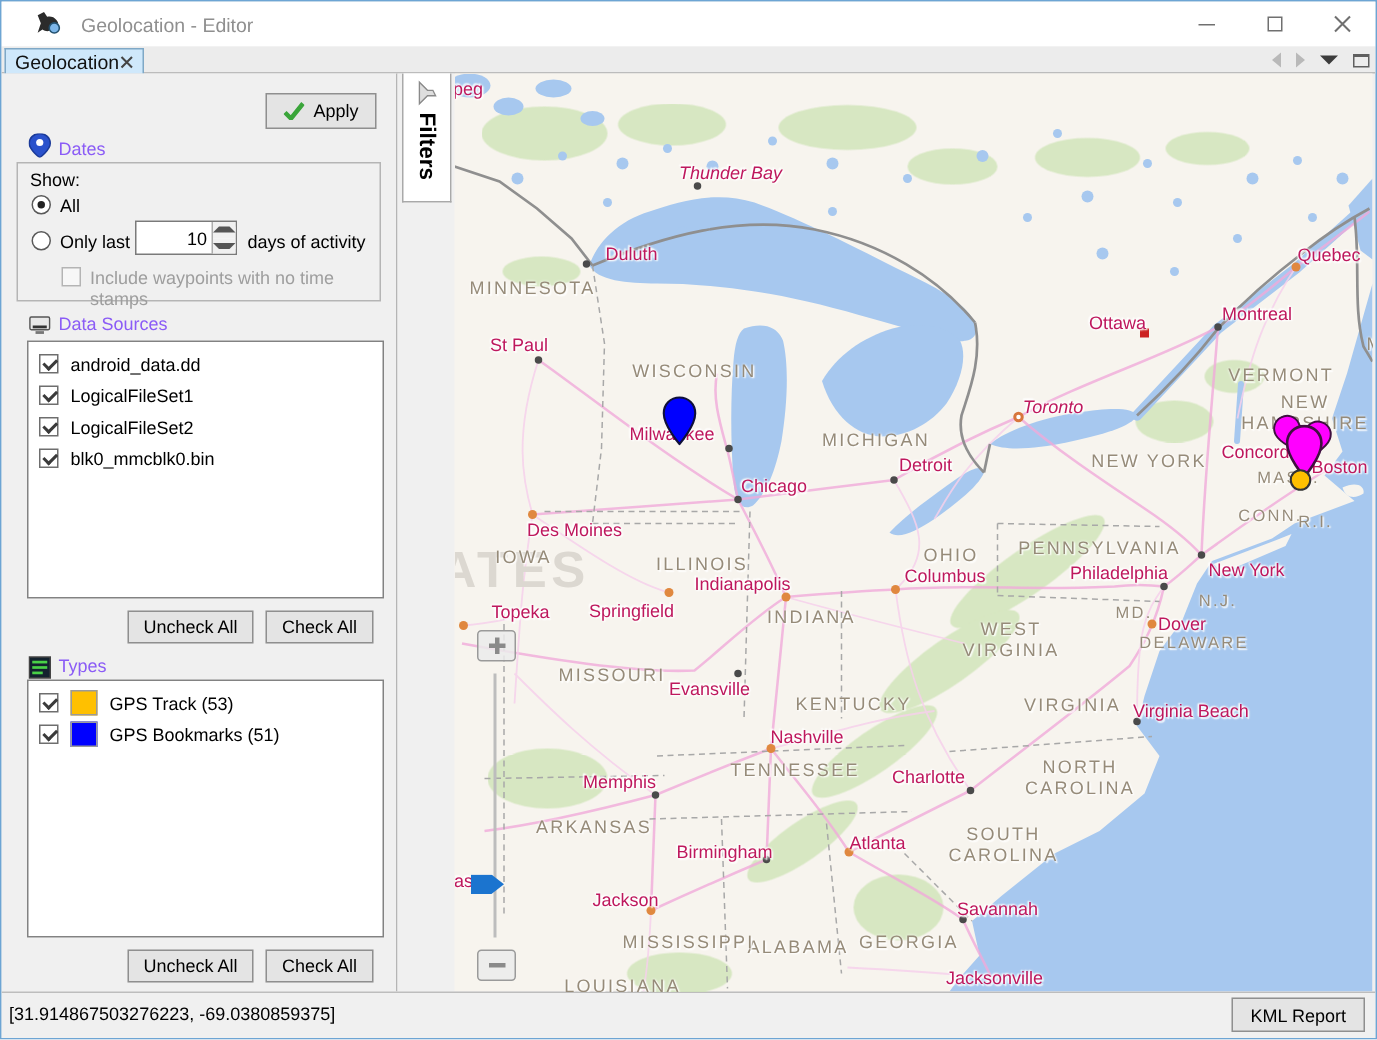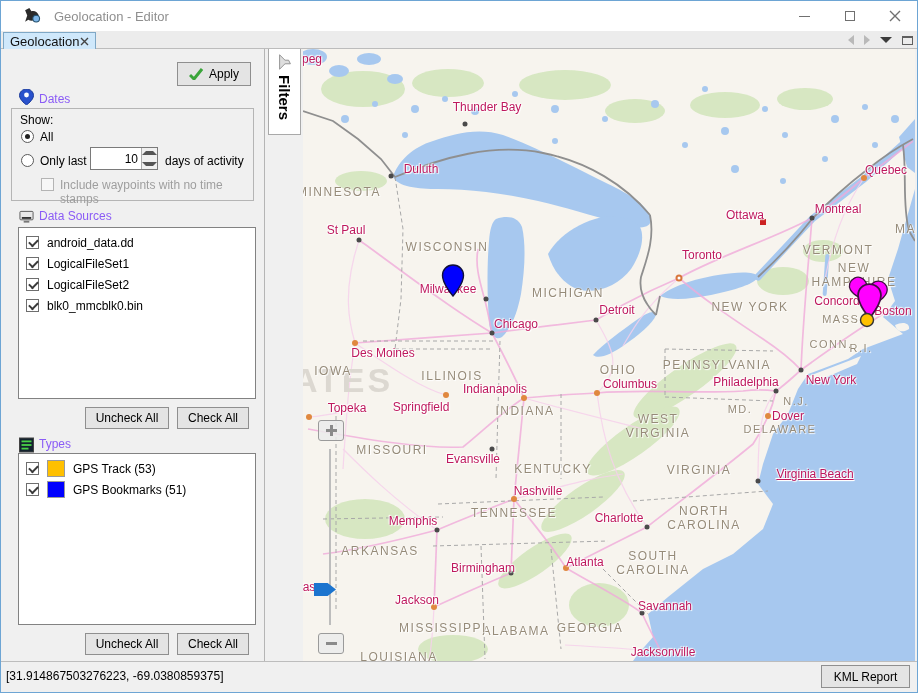--- a/index.html
+++ b/index.html
@@ -414,7 +414,7 @@
     <div class="dot dot-orange" style="left:6px;top:368px;"></div>
 
     <div class="city-label" style="left:9px;top:10px;">peg</div>
-    <div class="city-label" style="left:184px;top:58px;">Thunder Bay</div>
+    <div class="city-label" style="left:184px;top:66px;font-style:italic;">Thunder Bay</div>
     <div class="city-label" style="left:106px;top:120px;padding-left:24px;">Duluth</div>
     <div class="city-label" style="left:43px;top:181px;">St Paul</div>
     <div class="city-label" style="left:145px;top:240px;">Milwaukee</div>

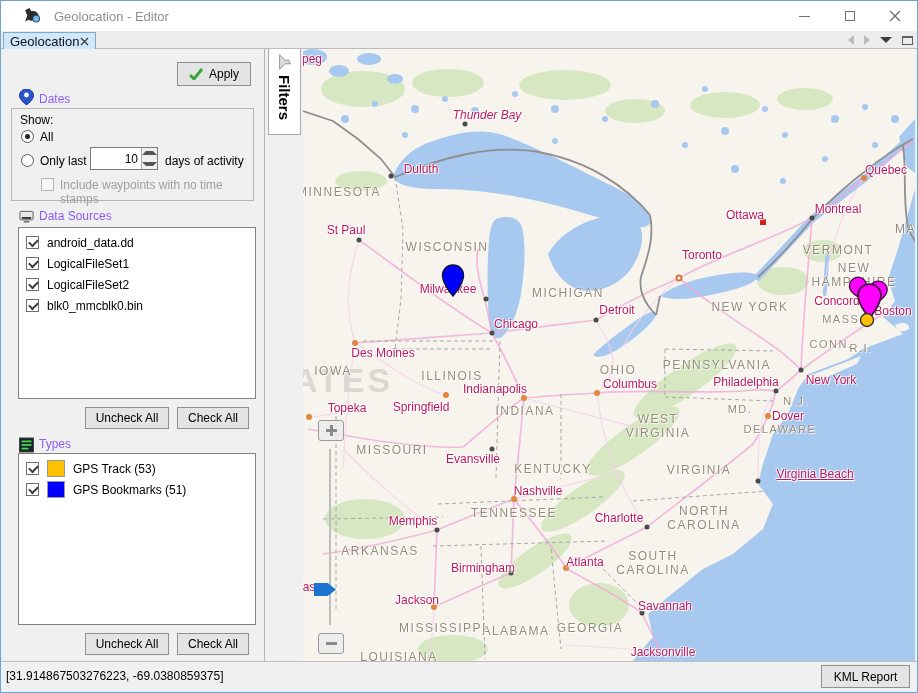--- a/index.html
+++ b/index.html
@@ -60,7 +60,7 @@
   .map{position:absolute;left:302px;top:48px;width:612px;height:612px;background:#f7f4ee;overflow:hidden;}
   .map-bg{position:absolute;left:0;top:0;}
   .city-label{position:absolute;transform:translate(-50%,-50%);font-size:12px;color:#be185d;white-space:nowrap;text-shadow:0 0 2px #fff,0 0 2px #fff,1px 1px 1px #fff,-1px -1px 1px #fff;text-align:right;}
-  .state-label{position:absolute;transform:translate(-50%,-50%);font-size:12px;color:#968b79;letter-spacing:1.5px;white-space:pre-line;text-align:center;text-shadow:0 0 2px #fff,1px 1px 1px #fff;}
+  .state-label{position:absolute;transform:translate(-50%,-50%);font-size:12px;color:#968b79;letter-spacing:1.5px;white-space:pre-line;text-align:center;text-shadow:0 0 2px #fff,1px 1px 1px #fff;margin-left:16px;}
   .watermark{position:absolute;left:-10px;top:312px;font-size:34px;font-weight:bold;color:#dcd8d1;letter-spacing:3px;}
   .dot{position:absolute;transform:translate(-50%,-50%);border-radius:50%;}
   .dot-dark{width:5px;height:5px;background:#4a4a4a;}

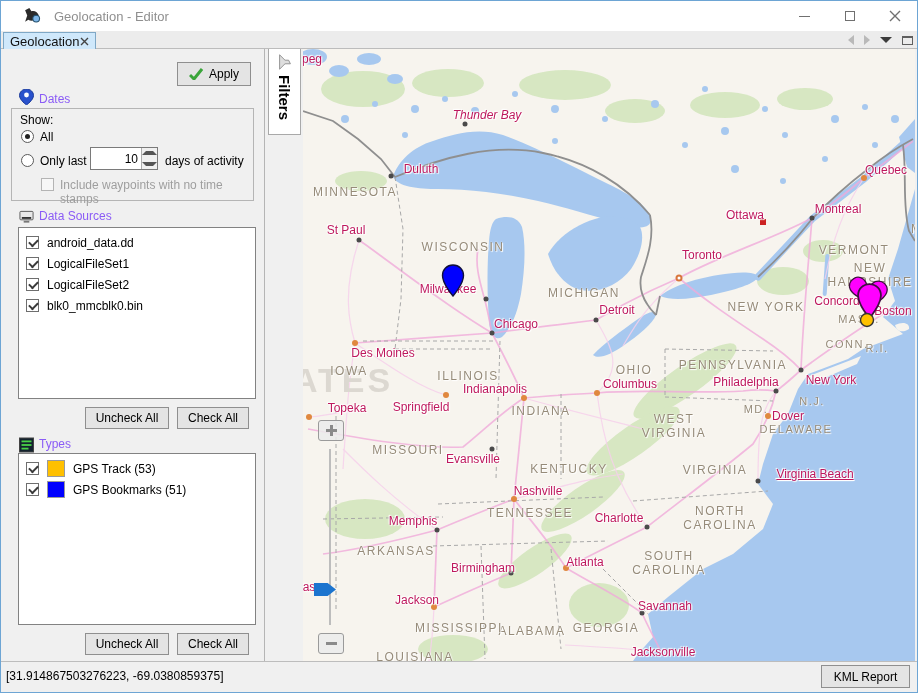--- a/index.html
+++ b/index.html
@@ -420,7 +420,7 @@
     <div class="city-label" style="left:145px;top:240px;">Milwaukee</div>
     <div class="city-label" style="left:213px;top:275px;">Chicago</div>
     <div class="city-label" style="left:314px;top:261px;">Detroit</div>
-    <div class="city-label" style="left:399px;top:206px;">Toronto</div>
+    <div class="city-label" style="left:399px;top:222px;font-style:italic;">Toronto</div>
     <div class="city-label" style="left:442px;top:166px;">Ottawa</div>
     <div class="city-label" style="left:535px;top:160px;">Montreal</div>
     <div class="city-label" style="left:583px;top:121px;">Quebec</div>

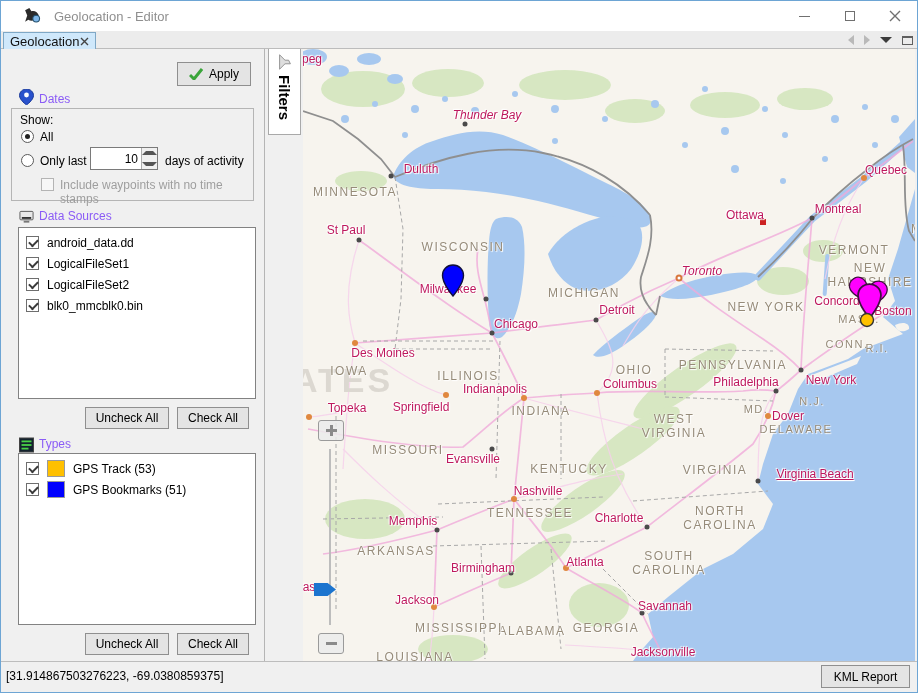--- a/index.html
+++ b/index.html
@@ -442,7 +442,7 @@
     <div class="city-label" style="left:528px;top:331px;">New York</div>
     <div class="city-label" style="left:443px;top:333px;">Philadelphia</div>
     <div class="city-label" style="left:485px;top:367px;">Dover</div>
-    <div class="city-label" style="left:512px;top:425px;text-decoration:underline;">Virginia Beach</div>
+    <div class="city-label" style="left:491px;top:425px;">Virginia Beach</div>
     <div class="city-label" style="left:44px;top:359px;">Topeka</div>
     <div class="city-label" style="left:6px;top:538px;">as</div>
 

